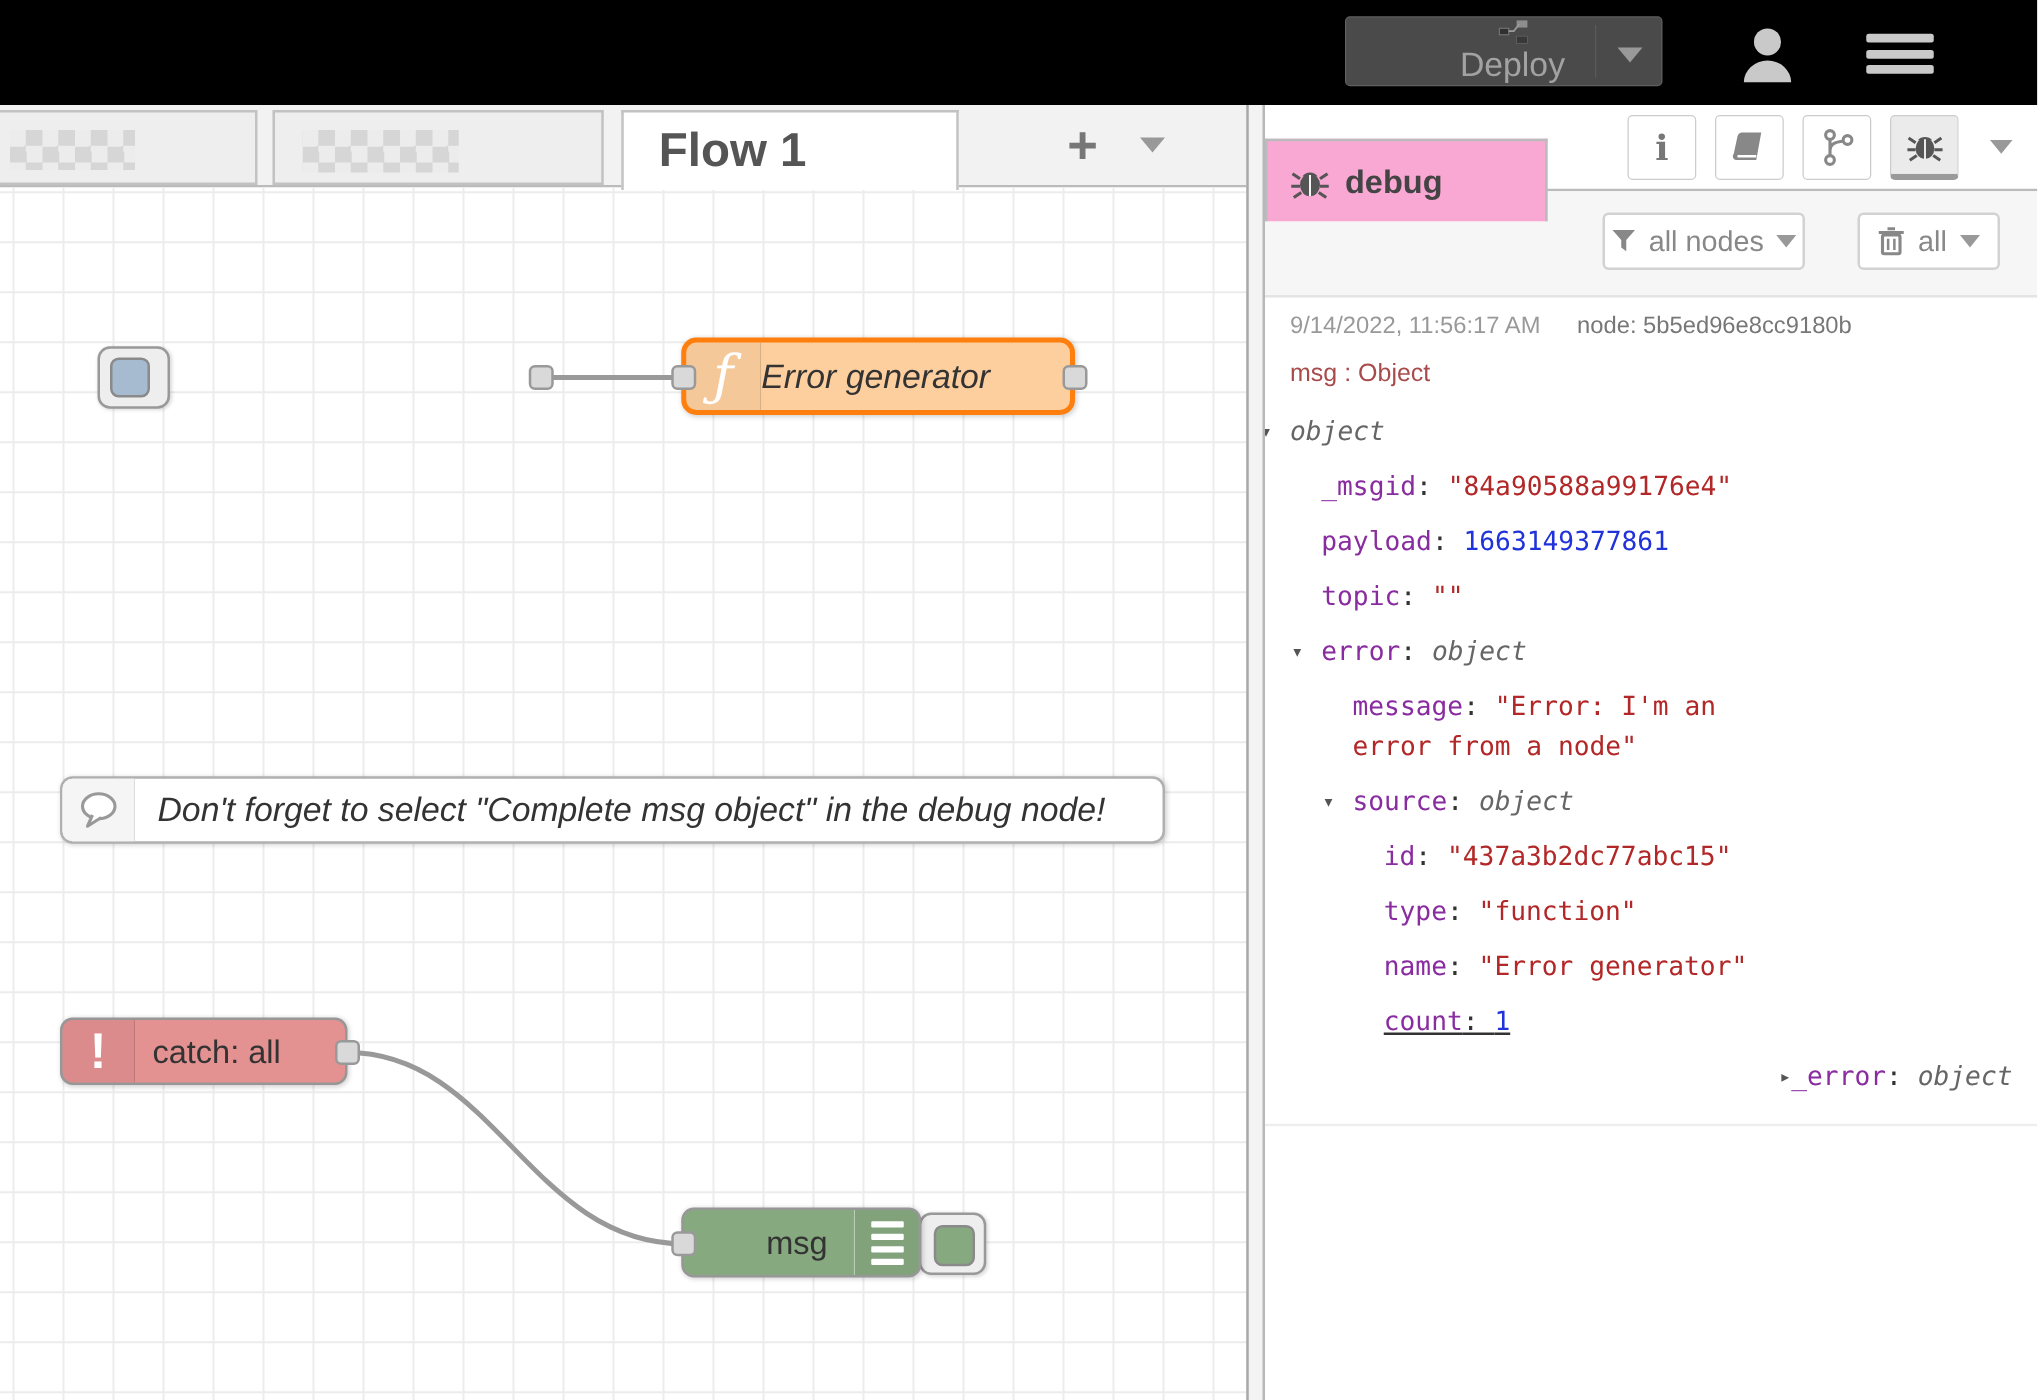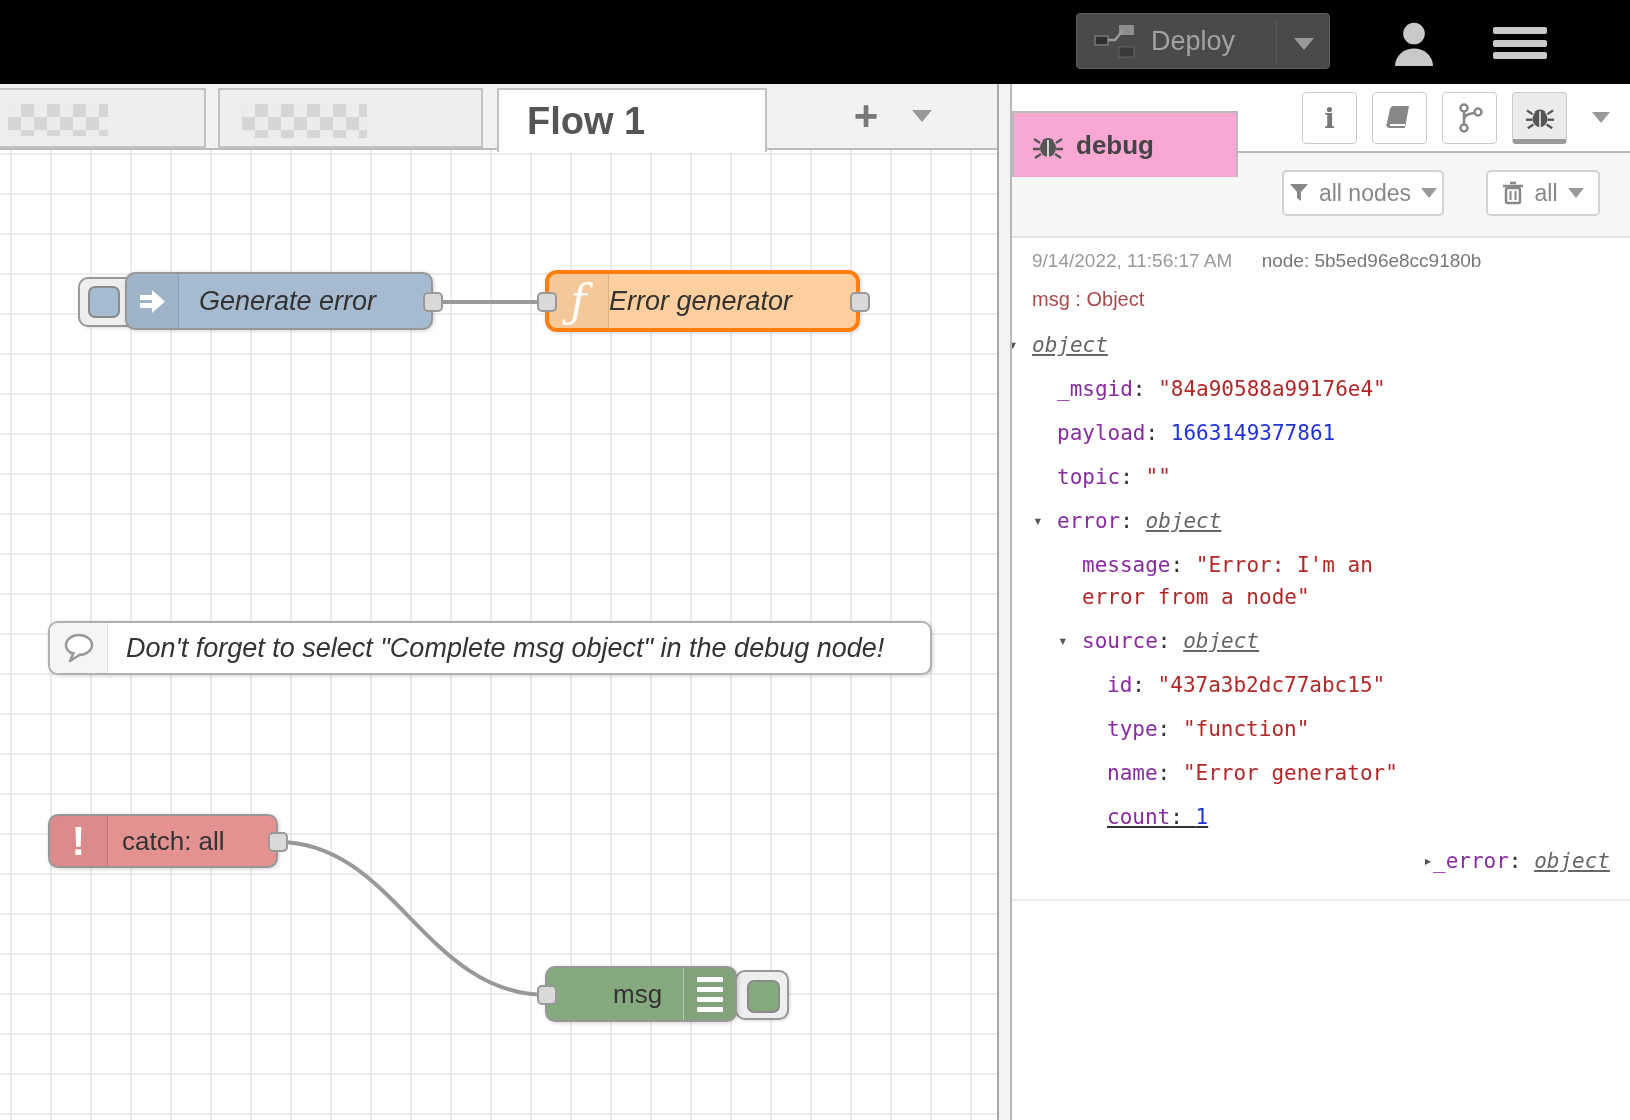--- a/index.html
+++ b/index.html
@@ -9,7 +9,7 @@
   
   .header { position:absolute; left:0; top:0; width:1630px; height:84px; background:#000; }
   .deploy-btn { position:absolute; left:1076px; top:13px; width:254px; height:56px; background:#4a4a4a;
-    border:1px solid #5f5f5f; border-radius:4px; display:flex; align-items:center; cursor:pointer; }
+    border:1px solid #5f5f5f; border-radius:4px; display:flex; align-items:center; cursor:pointer;flex-direction:column; }
   .deploy-btn .dlabel { color:#a2a2a2; font-size:27px; font-weight:500; margin-left:14px; }
   .deploy-sep { position:absolute; right:52px; top:6px; bottom:6px; width:1px; background:#5a5a5a; }
   .caret { width:0; height:0; border-left:10px solid transparent; border-right:10px solid transparent; border-top:12px solid #999; }

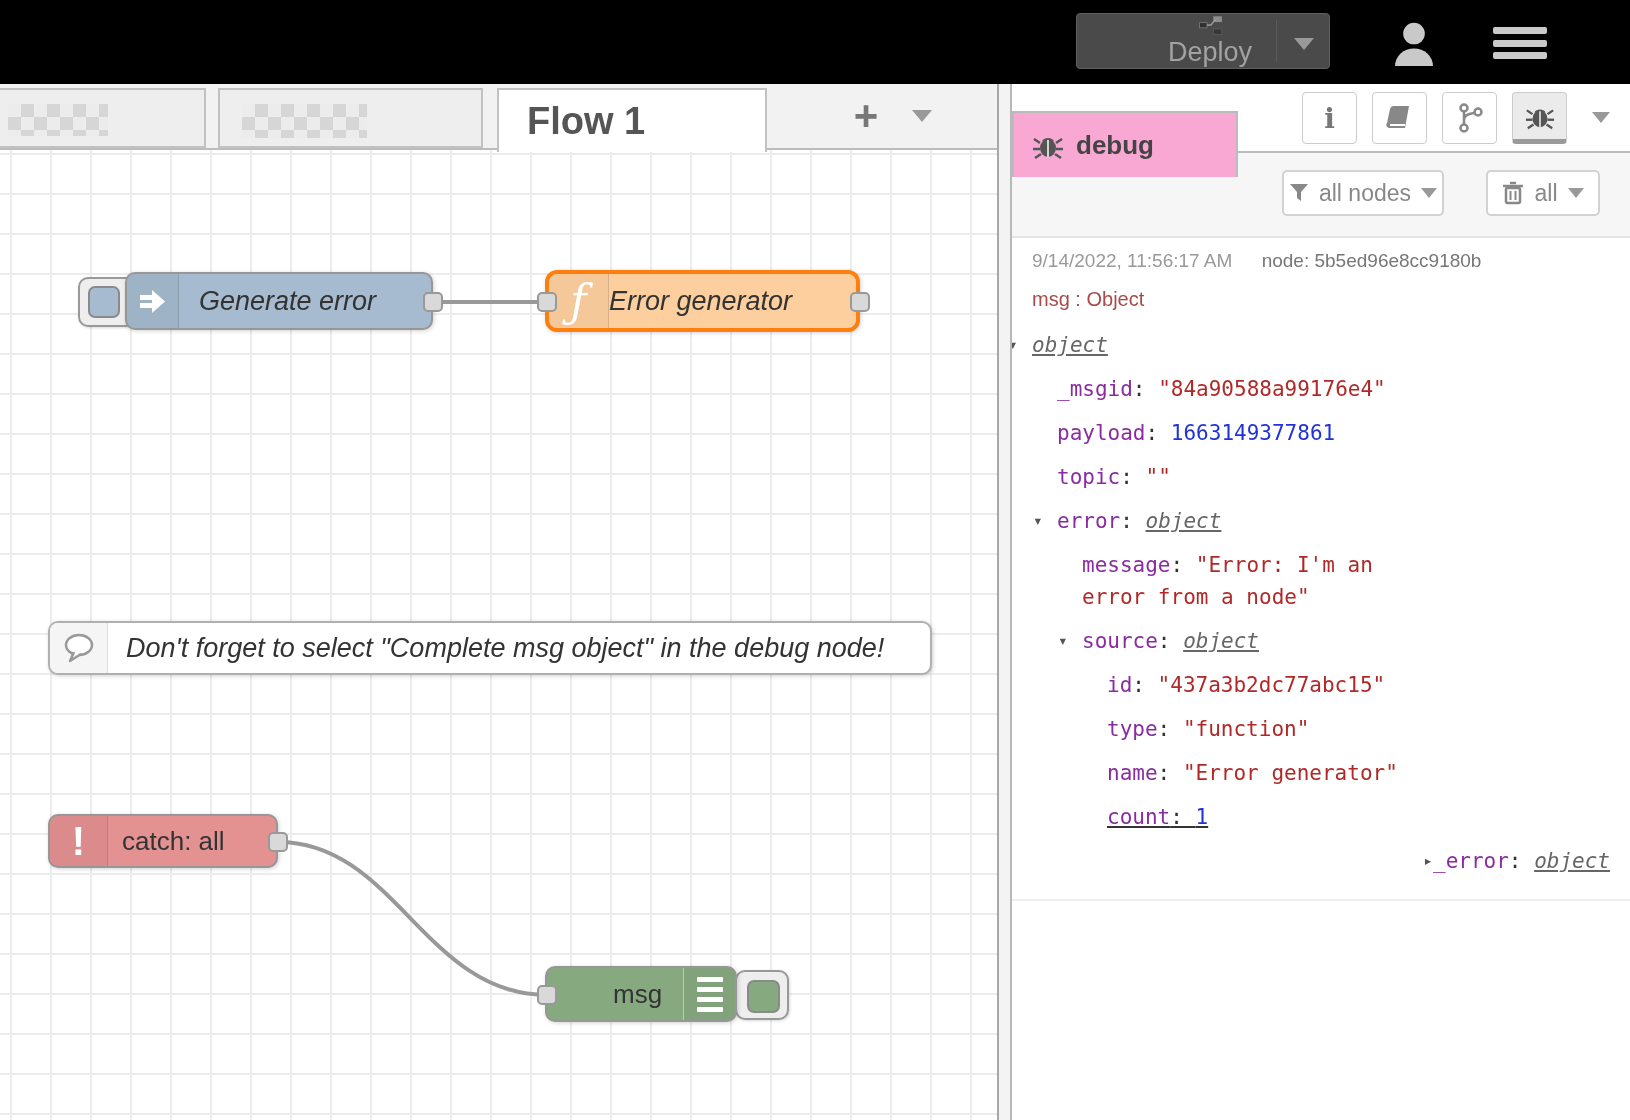--- a/index.html
+++ b/index.html
@@ -132,16 +132,6 @@
 
     <div class="holder" style="left:78px; top:127px; width:58px; height:50px;">
       <div class="inner" style="left:8px; top:7px; width:32px; height:32px; background:#a6bbcf;"></div>
-    </div>
-    <div class="node-body" style="left:125px; top:122px; width:308px; height:58px; background:#a6bbcf;">
-      <div class="icon-sec" style="width:52px;">
-        <svg width="30" height="30" viewBox="0 0 30 30">
-          <rect x="2" y="9" width="12" height="5" fill="#fff"></rect>
-          <rect x="2" y="17" width="12" height="5" fill="#fff"></rect>
-          <polygon points="14,4 27,15.5 14,27" fill="#fff"></polygon>
-        </svg>
-      </div>
-      <span class="nlabel it" style="margin-left:20px;">Generate error</span>
     </div>
     <div class="port" style="left:423px; top:142px;"></div>
 

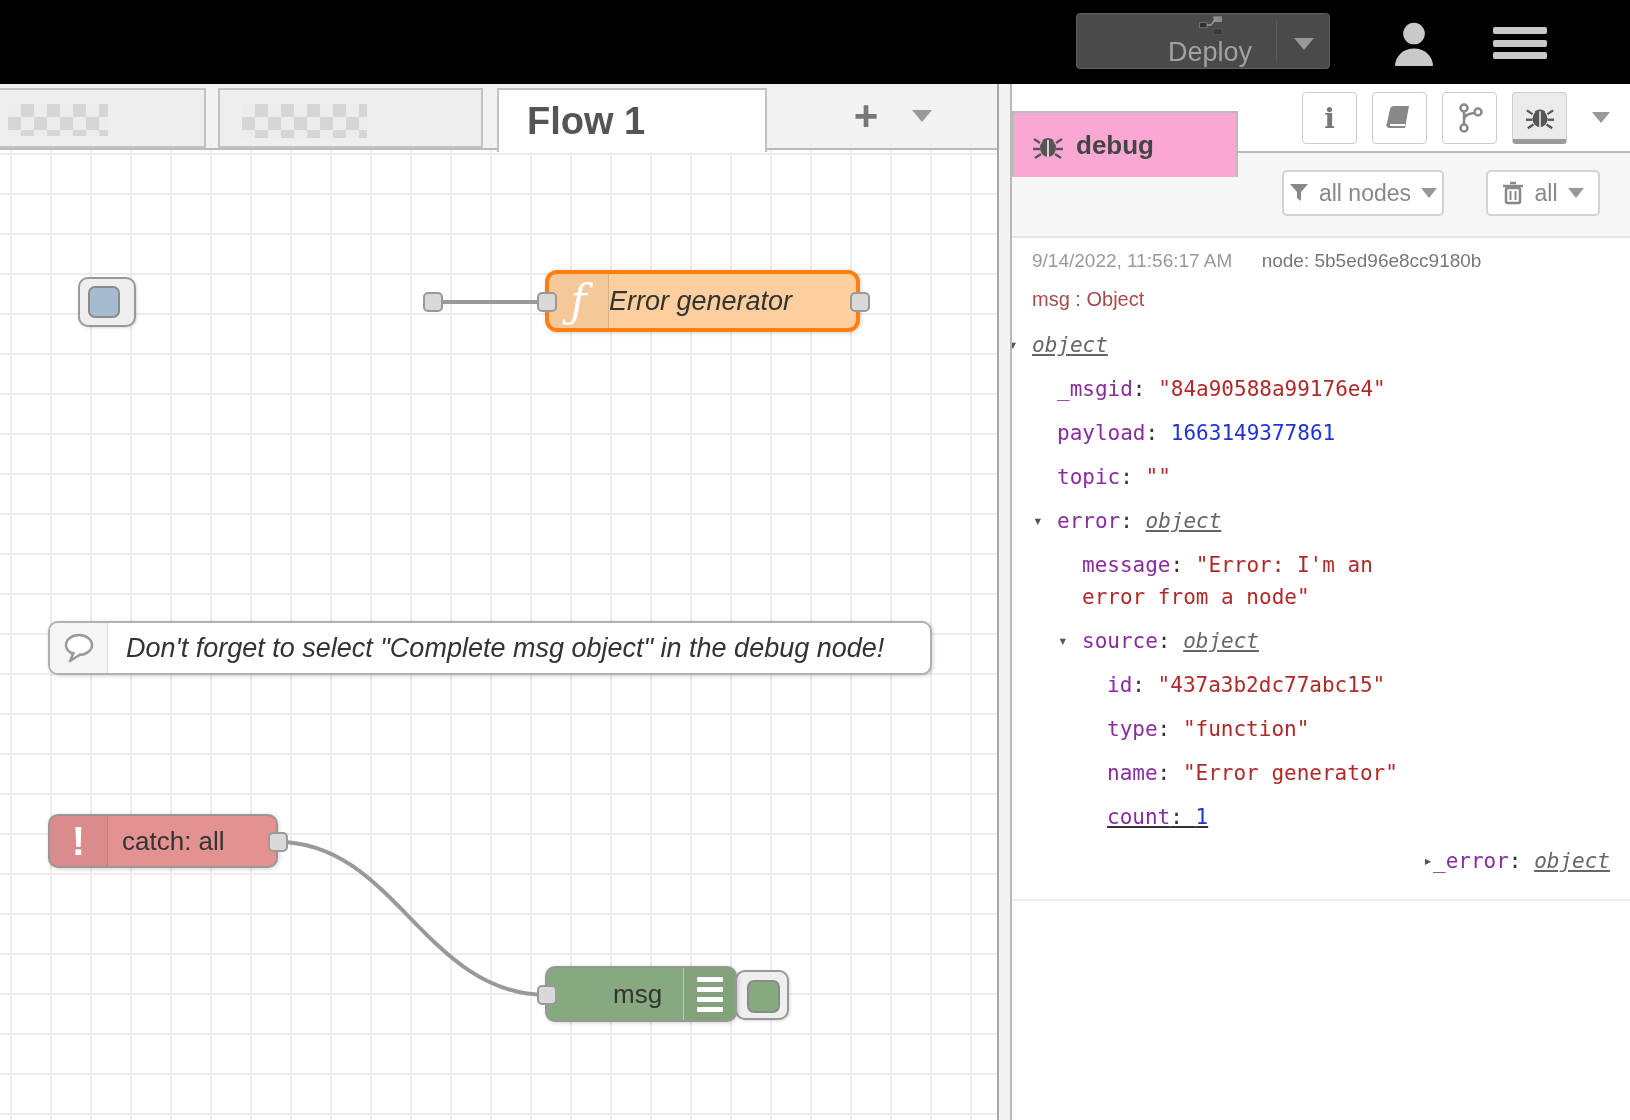--- a/index.html
+++ b/index.html
@@ -78,7 +78,7 @@
   .tcolon { color:#333; }
   .tval.string { color:#b22828; }
   .tval.number { color:#2032d9; }
-  .tval.object { color:#666; font-style:italic;text-decoration:underline; }
+  .tval.object { color:#666; font-style:italic; }
 </style>
 </head>
 <body>

